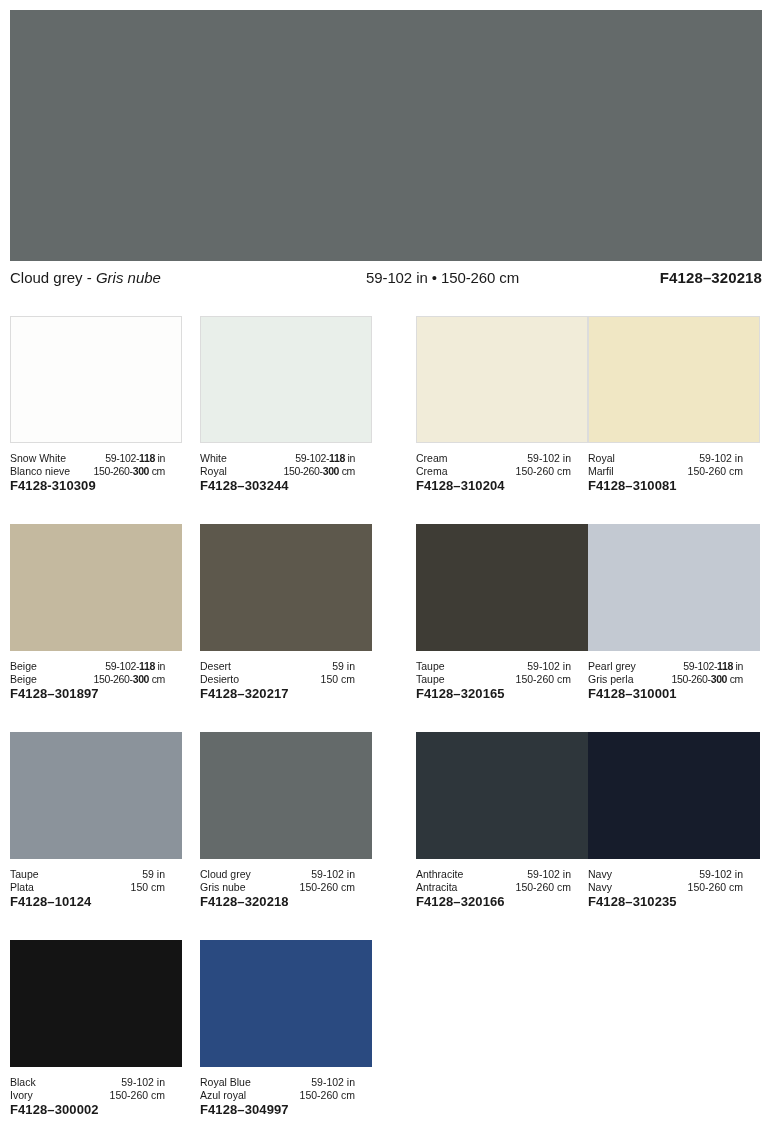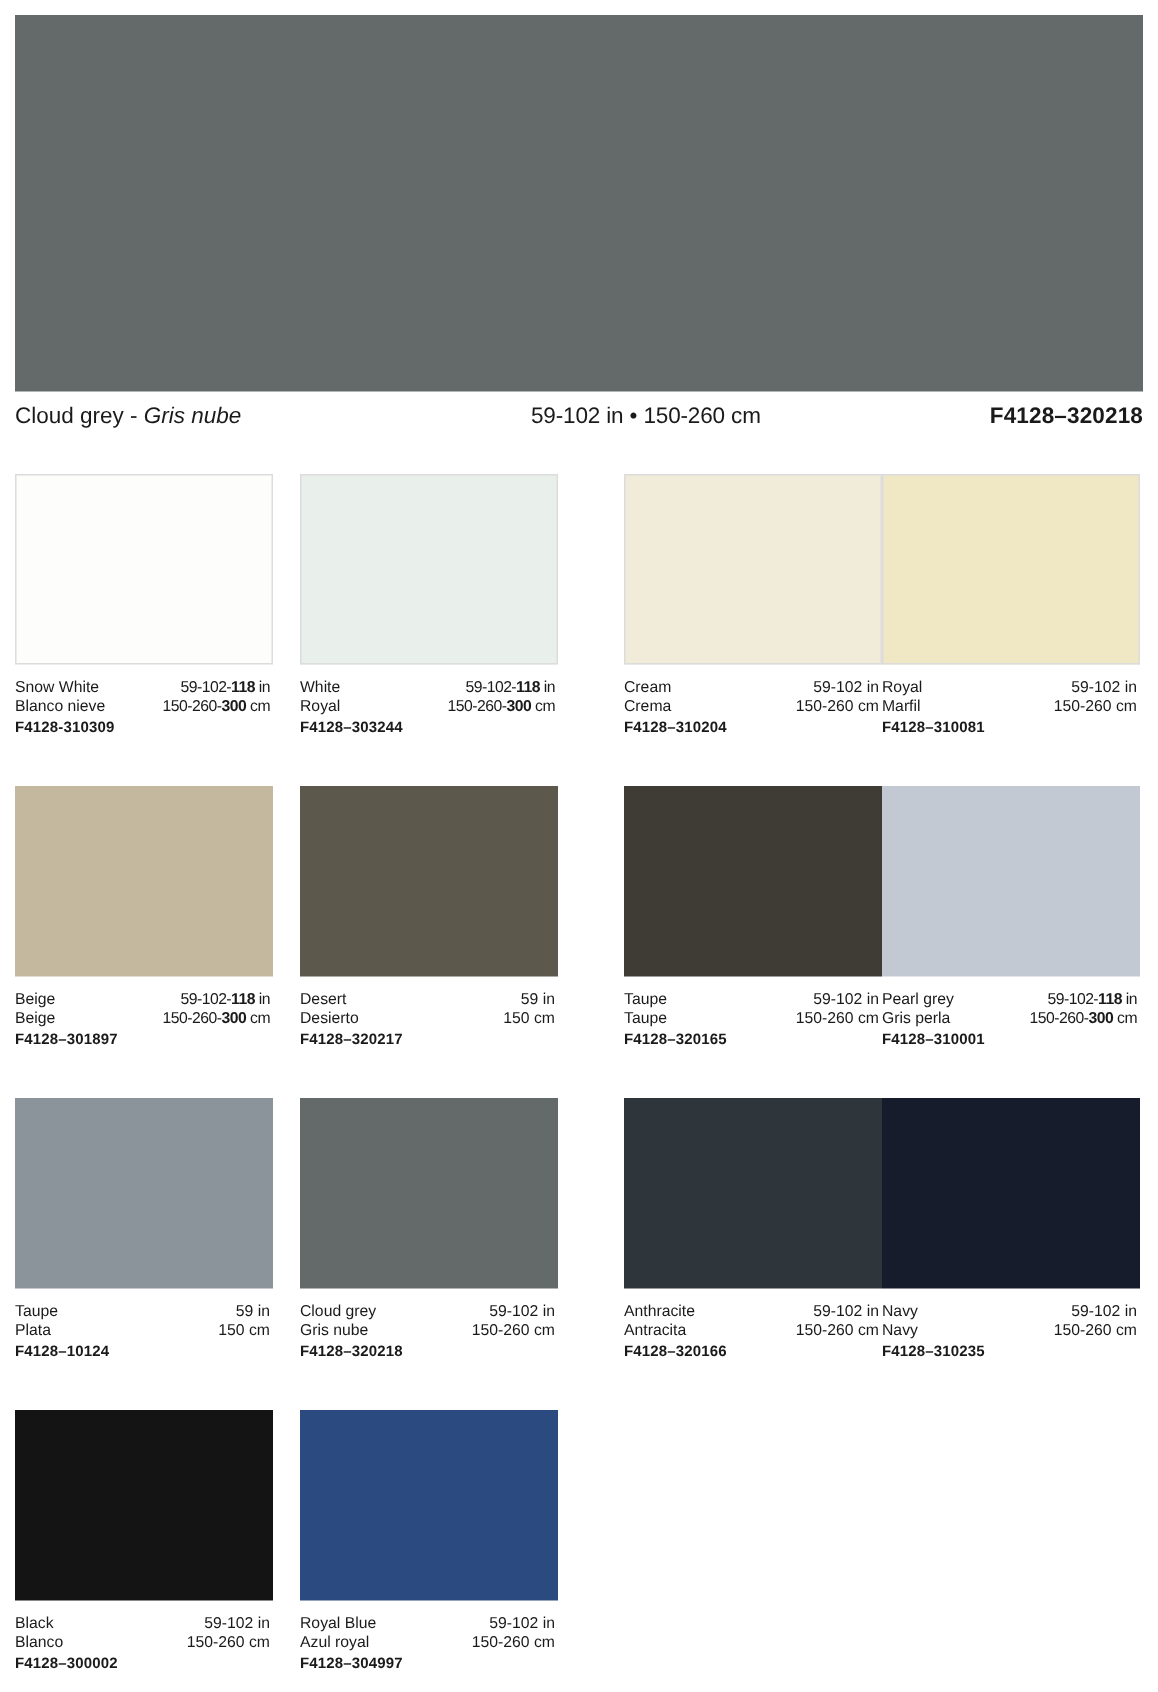--- a/index.html
+++ b/index.html
@@ -49,7 +49,7 @@
   }
   .hero-dims {
     position: absolute;
-    left: 344px;
+    left: 356px;
     top: 0;
     letter-spacing: -0.1px;
   }

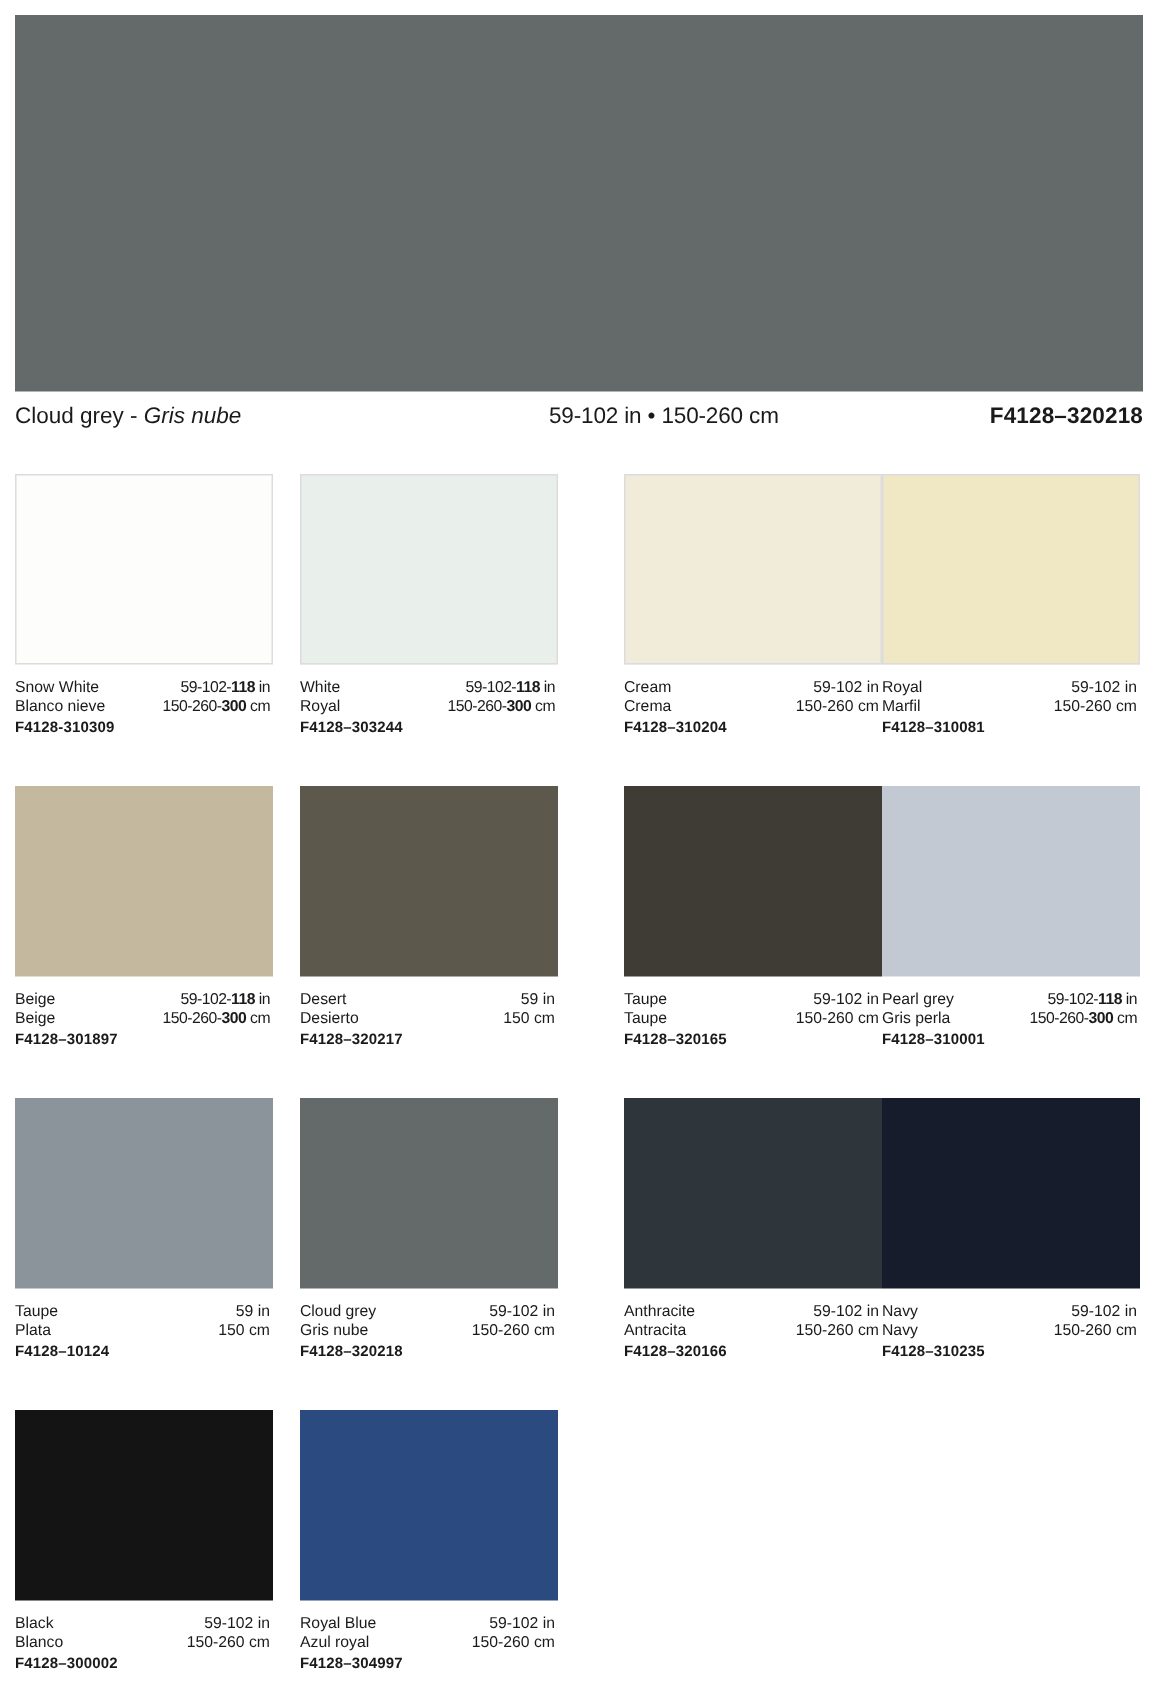--- a/index.html
+++ b/index.html
@@ -109,7 +109,7 @@
   }
   .dim {
     position: absolute;
-    right: 2px;
+    right: 17px;
     top: 0;
   }
   .line-es .nm,

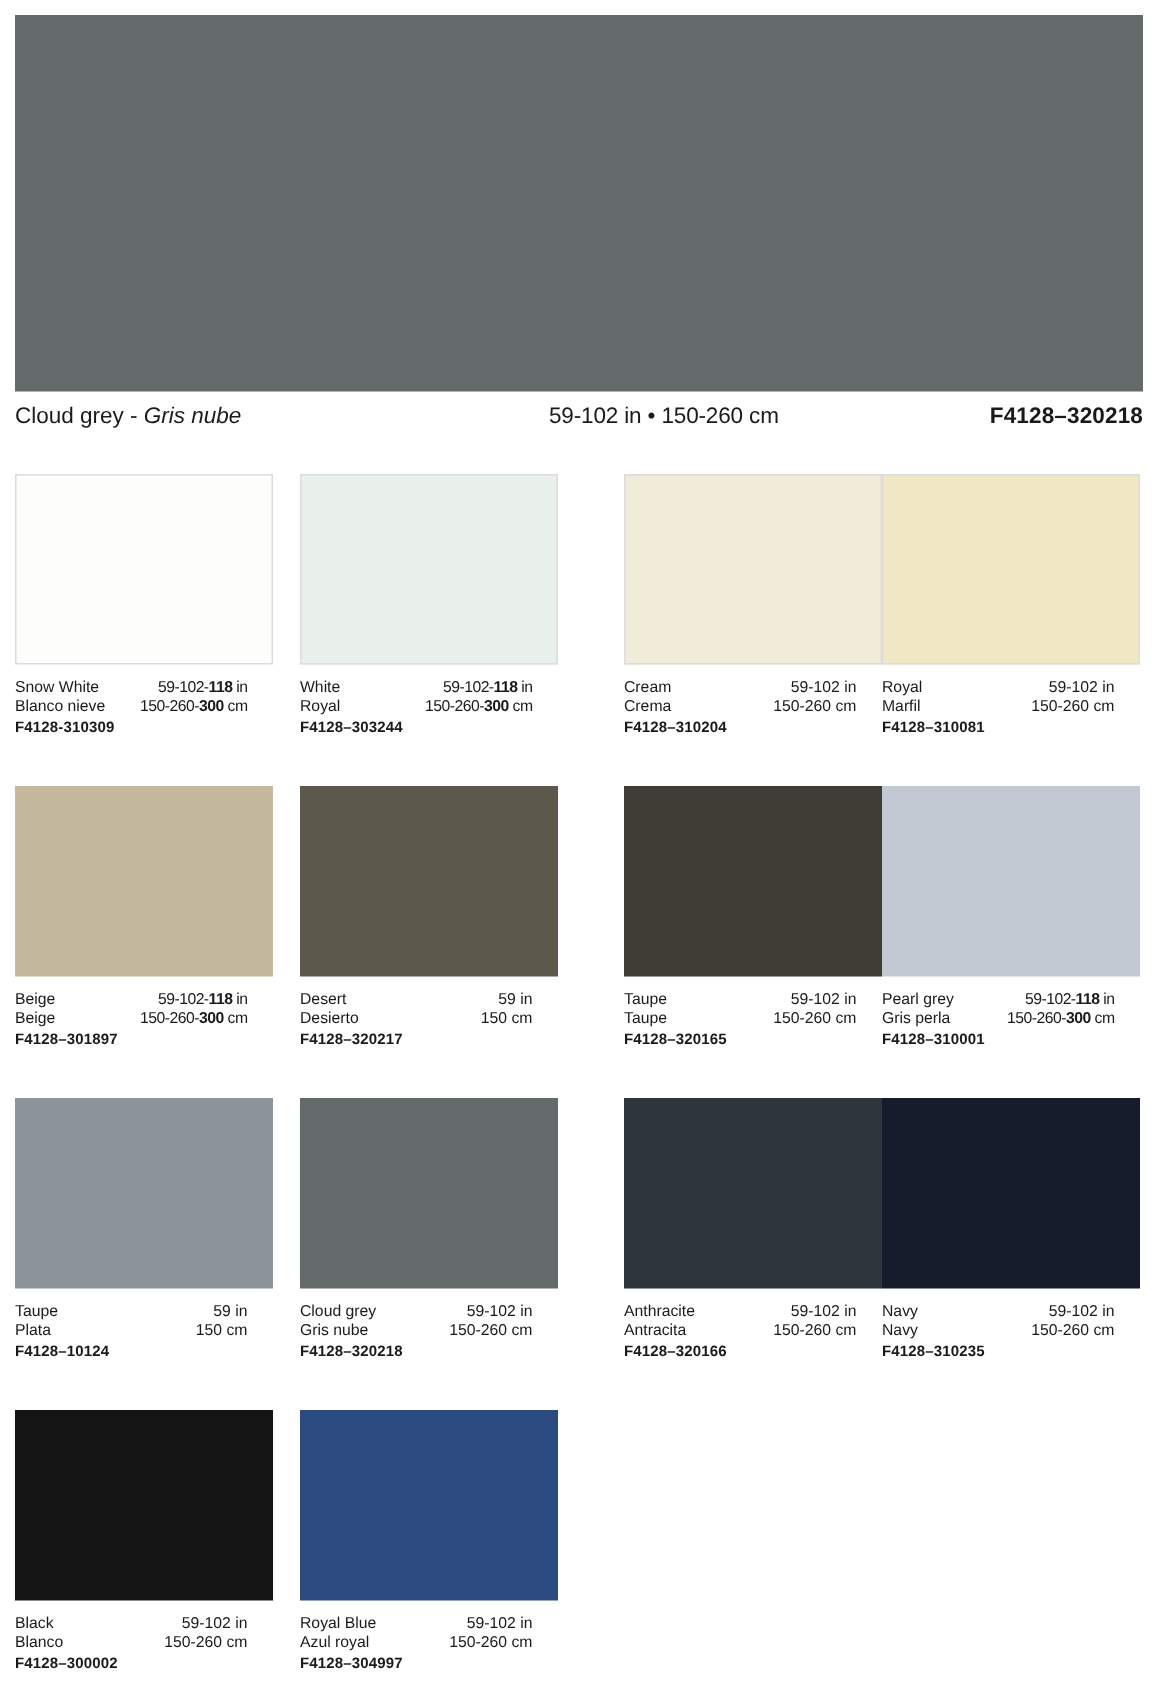--- a/index.html
+++ b/index.html
@@ -118,7 +118,7 @@
   .code {
     margin-top: 1px;
     font-weight: bold;
-    font-size: 10px;
+    font-size: 13px;
     line-height: 13px;
     letter-spacing: 0.1px;
   }

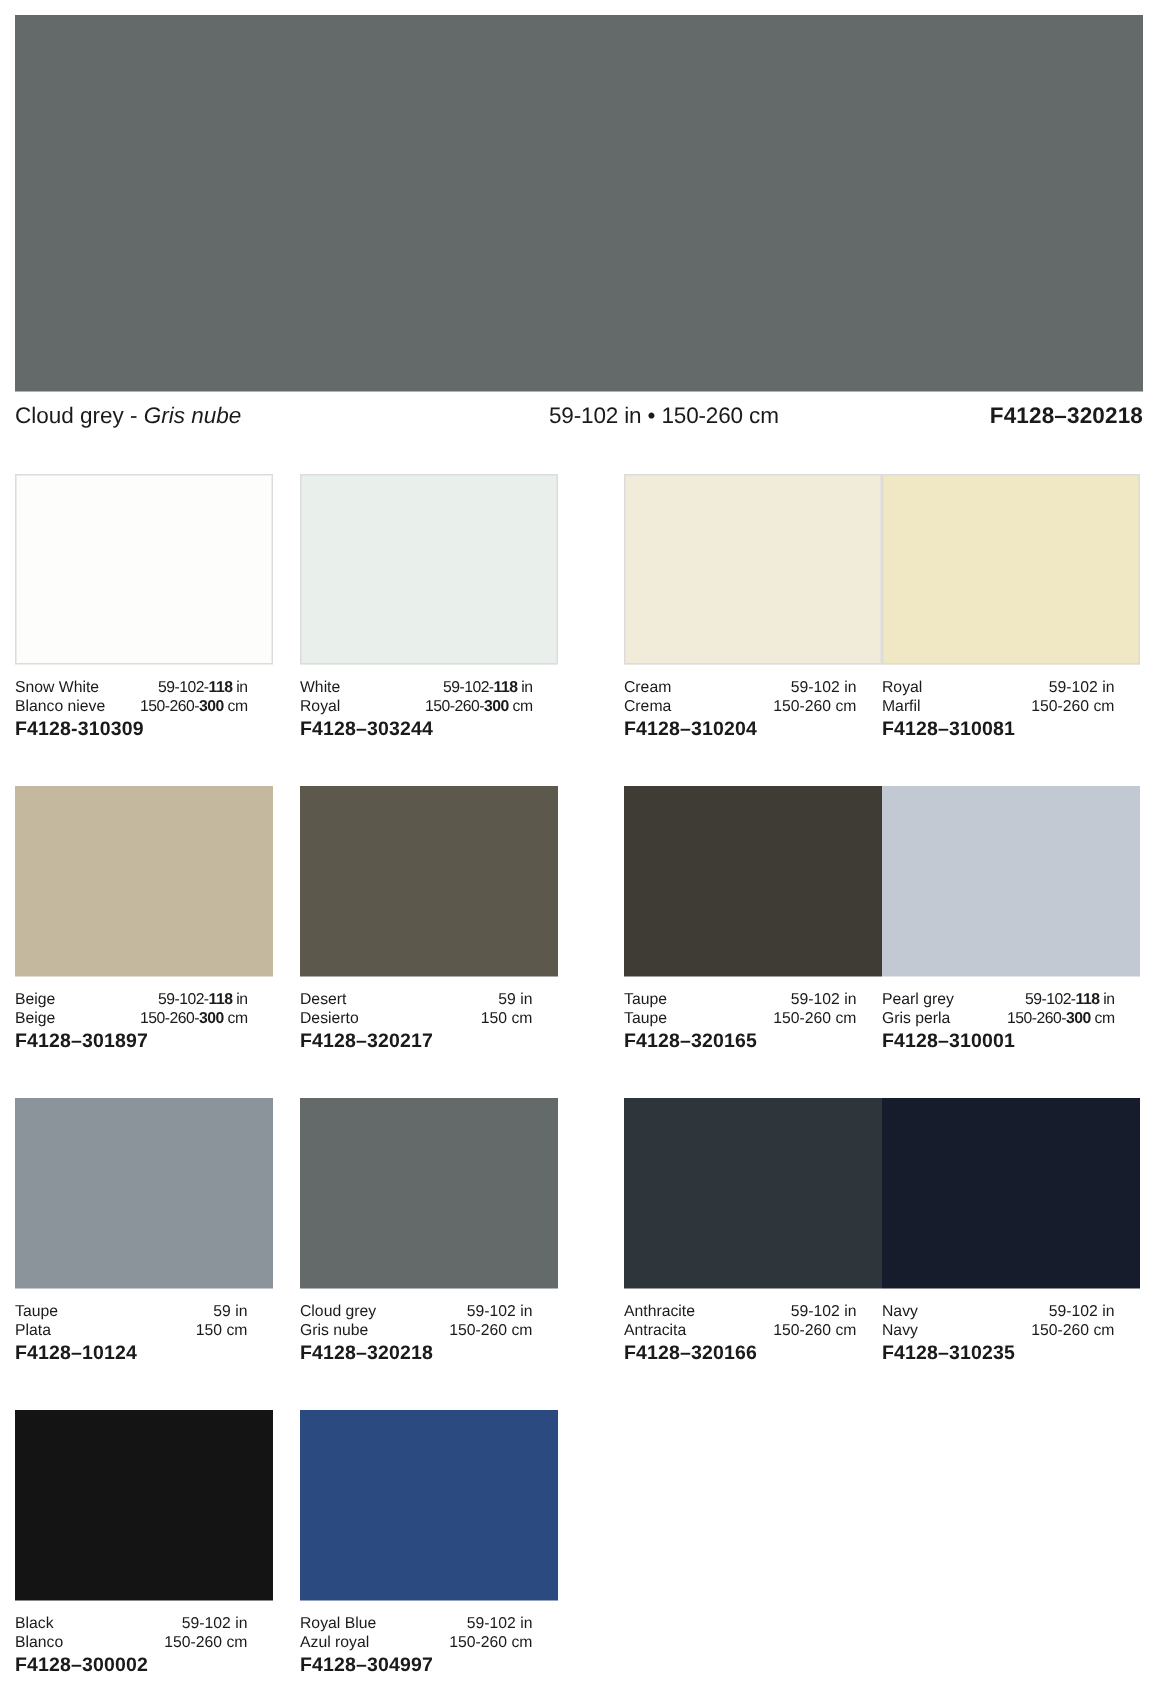--- a/index.html
+++ b/index.html
@@ -328,7 +328,7 @@
             <span class="dim">59-102 in</span>
           </div>
           <div class="line line-es">
-            <span class="nm">Blanco</span>
+            <span class="nm">Ivory</span>
             <span class="dim">150-260 cm</span>
           </div>
           <div class="code">F4128–300002</div>

